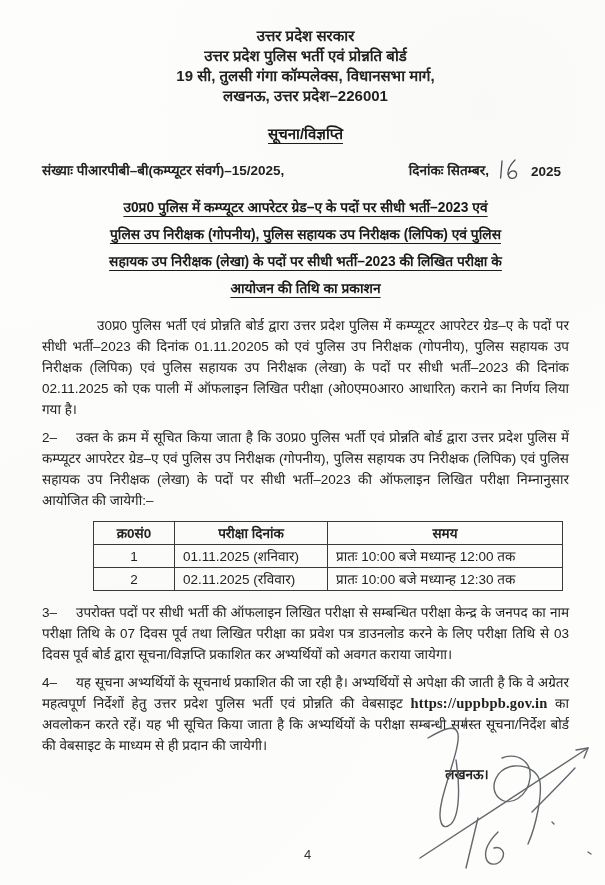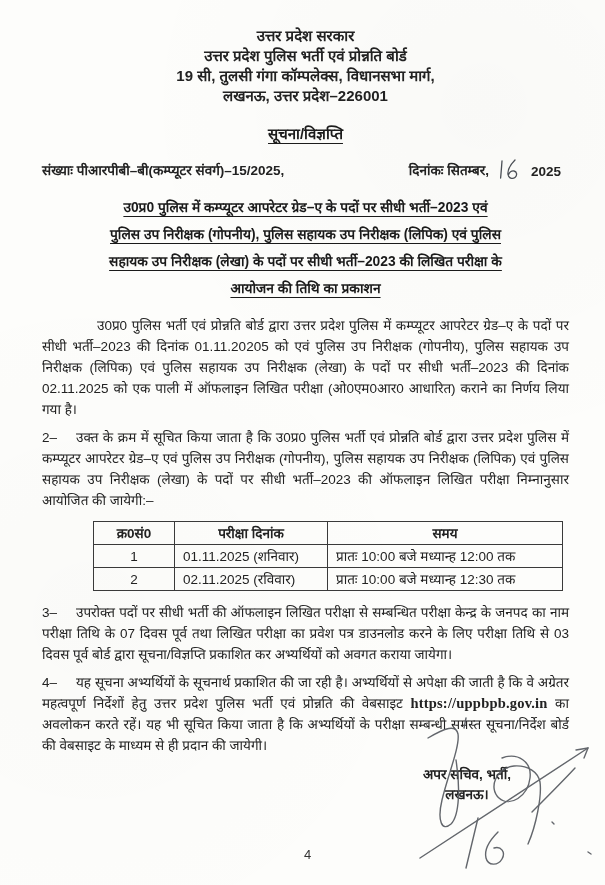--- a/index.html
+++ b/index.html
@@ -141,7 +141,6 @@
   <p class="para numbered"><span class="pnum">4–</span><span>यह सूचना अभ्यर्थियों के सूचनार्थ प्रकाशित की जा रही है। अभ्यर्थियों से अपेक्षा की जाती है कि वे अग्रेतर महत्वपूर्ण निर्देशों हेतु उत्तर प्रदेश पुलिस भर्ती एवं प्रोन्नति की वेबसाइट </span><span class="weblink">https://uppbpb.gov.in</span><span> का अवलोकन करते रहें। यह भी सूचित किया जाता है कि अभ्यर्थियों के परीक्षा सम्बन्धी समस्त सूचना/निर्देश बोर्ड की वेबसाइट के माध्यम से ही प्रदान की जायेगी।</span></p>
 
   <div class="sig-block">
-    <div>अपर सचिव, भर्ती,</div>
     <div>लखनऊ।</div>
   </div>
 

